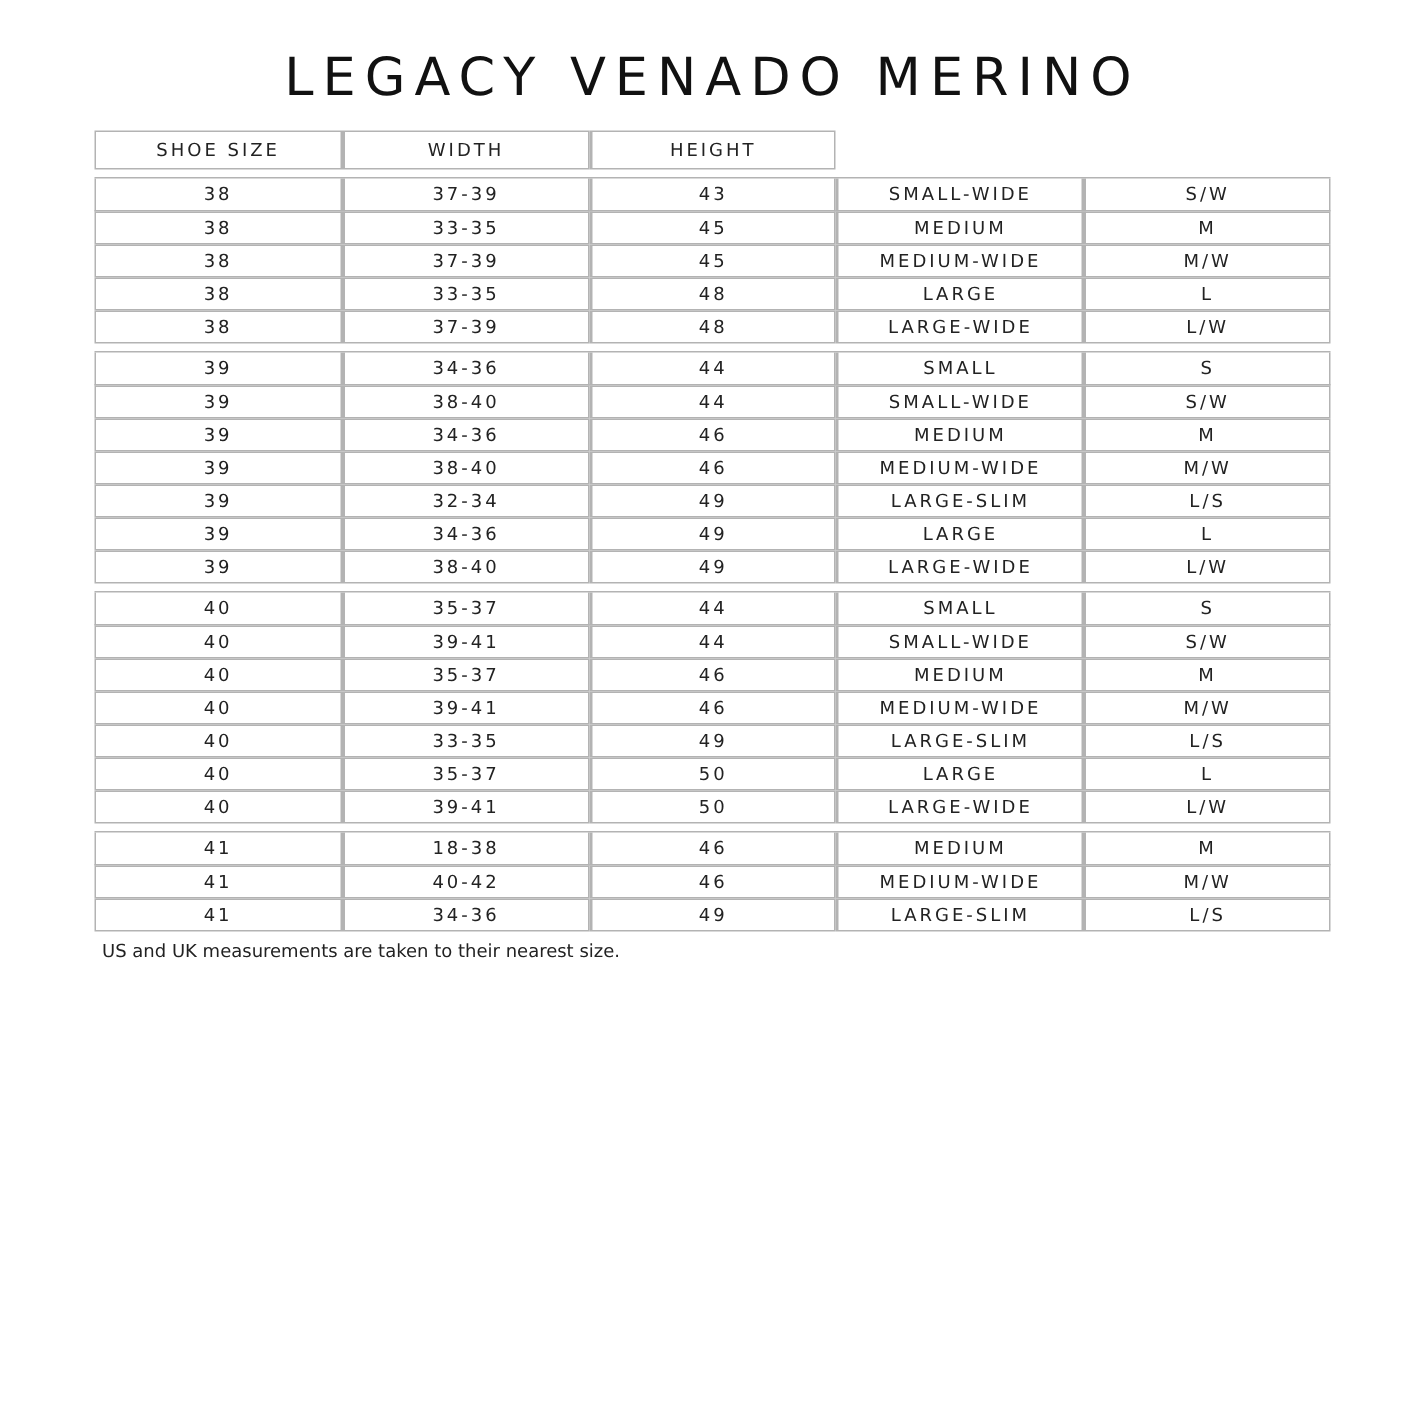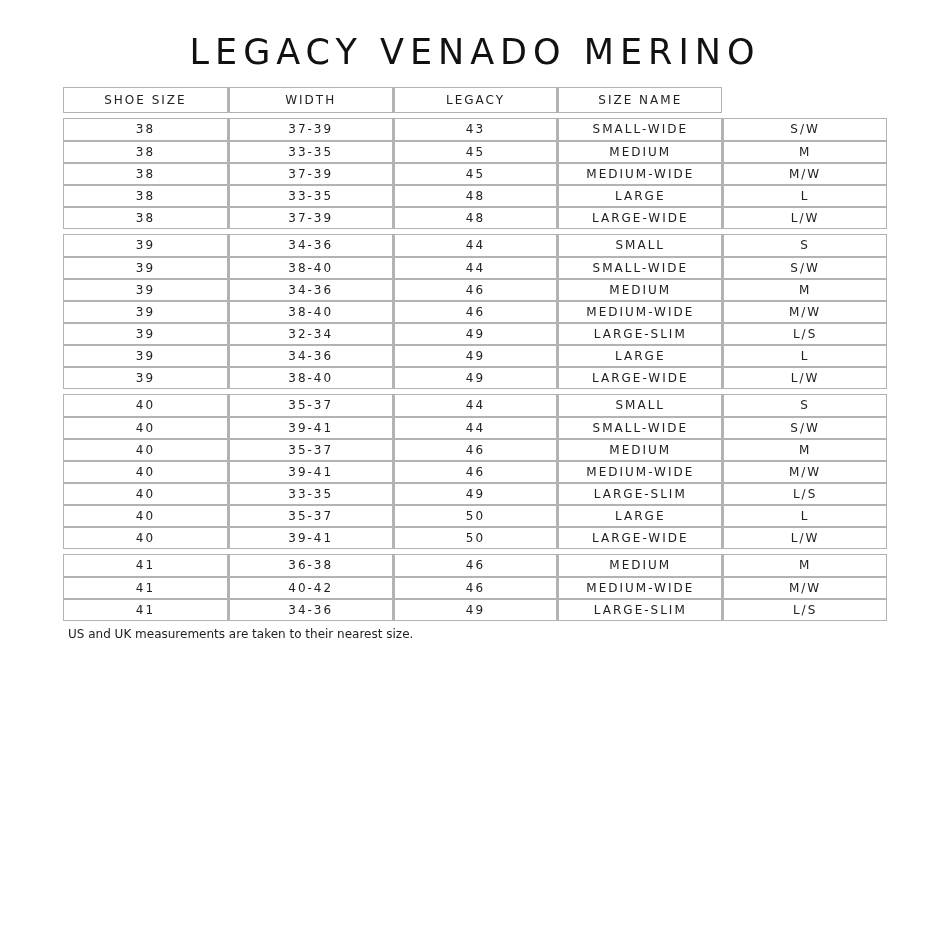--- a/index.html
+++ b/index.html
@@ -88,7 +88,7 @@
   <div class="grid-row header-row">
     <div class="cell">SHOE SIZE</div>
     <div class="cell">WIDTH</div>
-    <div class="cell">LEGACY</div>
+    <div class="cell">HEIGHT</div>
     <div class="cell">SIZE NAME</div>
   </div>
   <div id="groups-container">

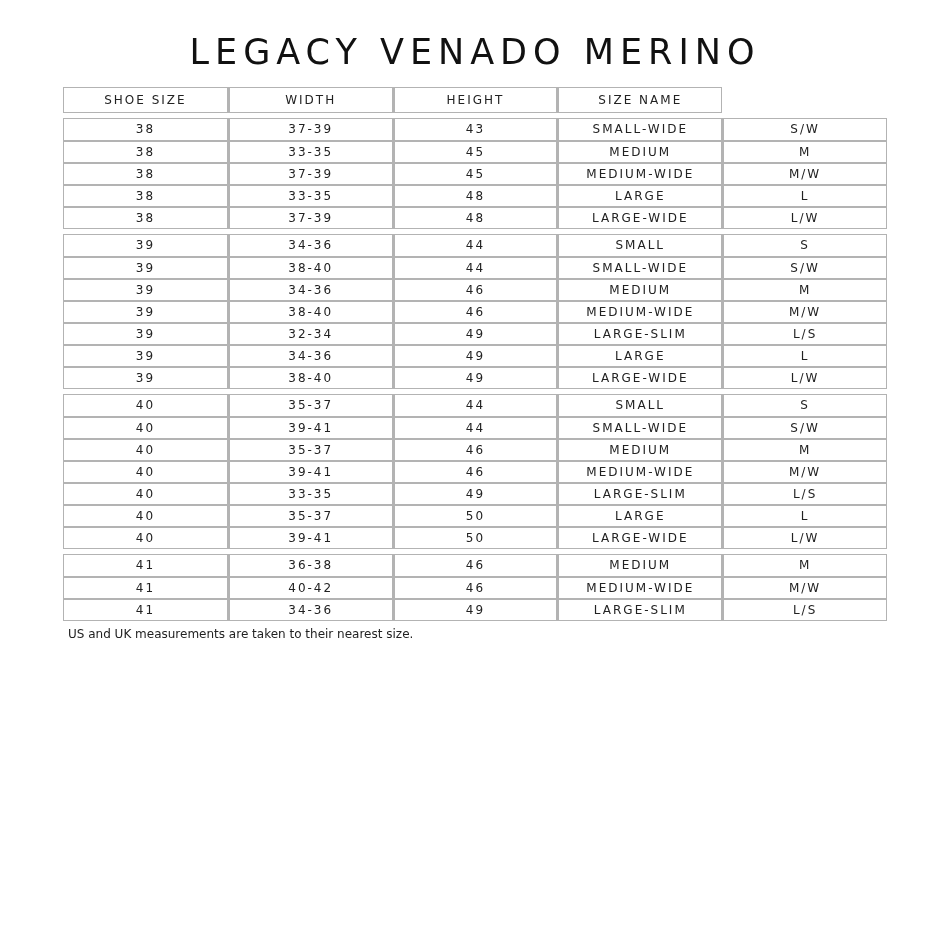--- a/index.html
+++ b/index.html
@@ -89,7 +89,6 @@
     <div class="cell">SHOE SIZE</div>
     <div class="cell">WIDTH</div>
     <div class="cell">HEIGHT</div>
-    <div class="cell">SIZE NAME</div>
   </div>
   <div id="groups-container">
       <div class="group">

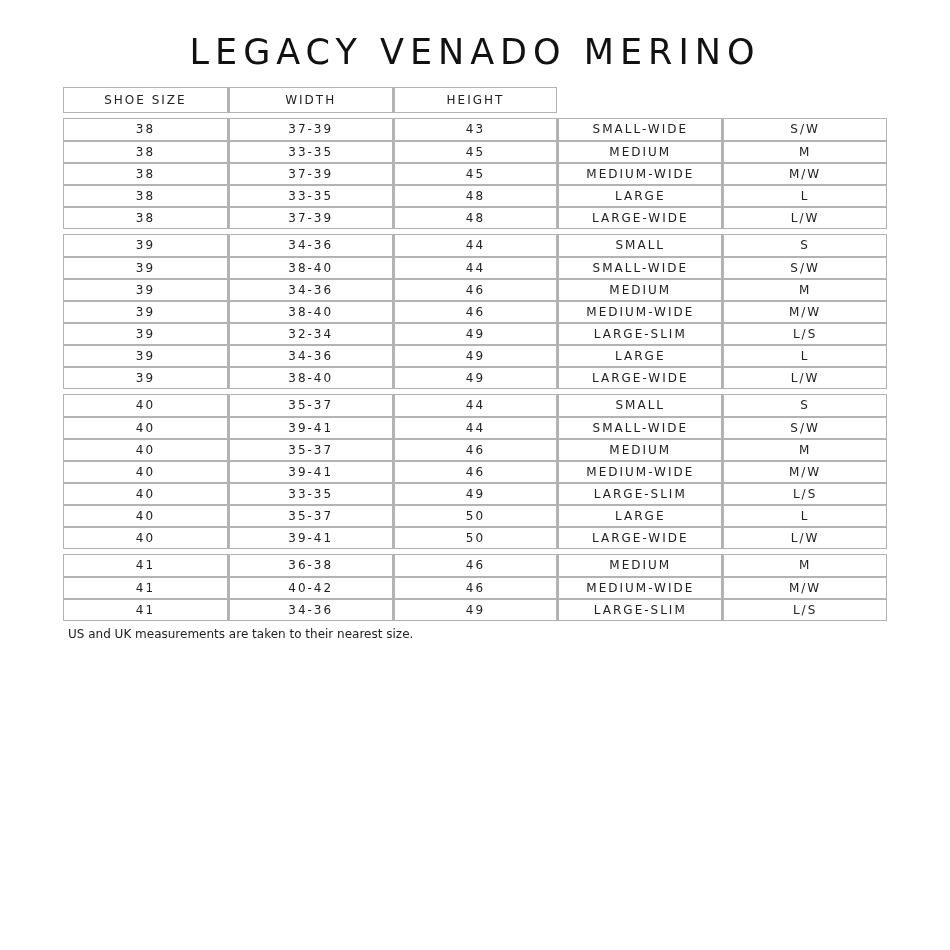--- a/index.html
+++ b/index.html
@@ -233,7 +233,7 @@
       <div class="group">
         <div class="grid-row">
           <div class="cell">41</div>
-          <div class="cell">36-38</div>
+          <div class="cell">18-38</div>
           <div class="cell">46</div>
           <div class="cell">MEDIUM</div>
           <div class="cell">M</div>

